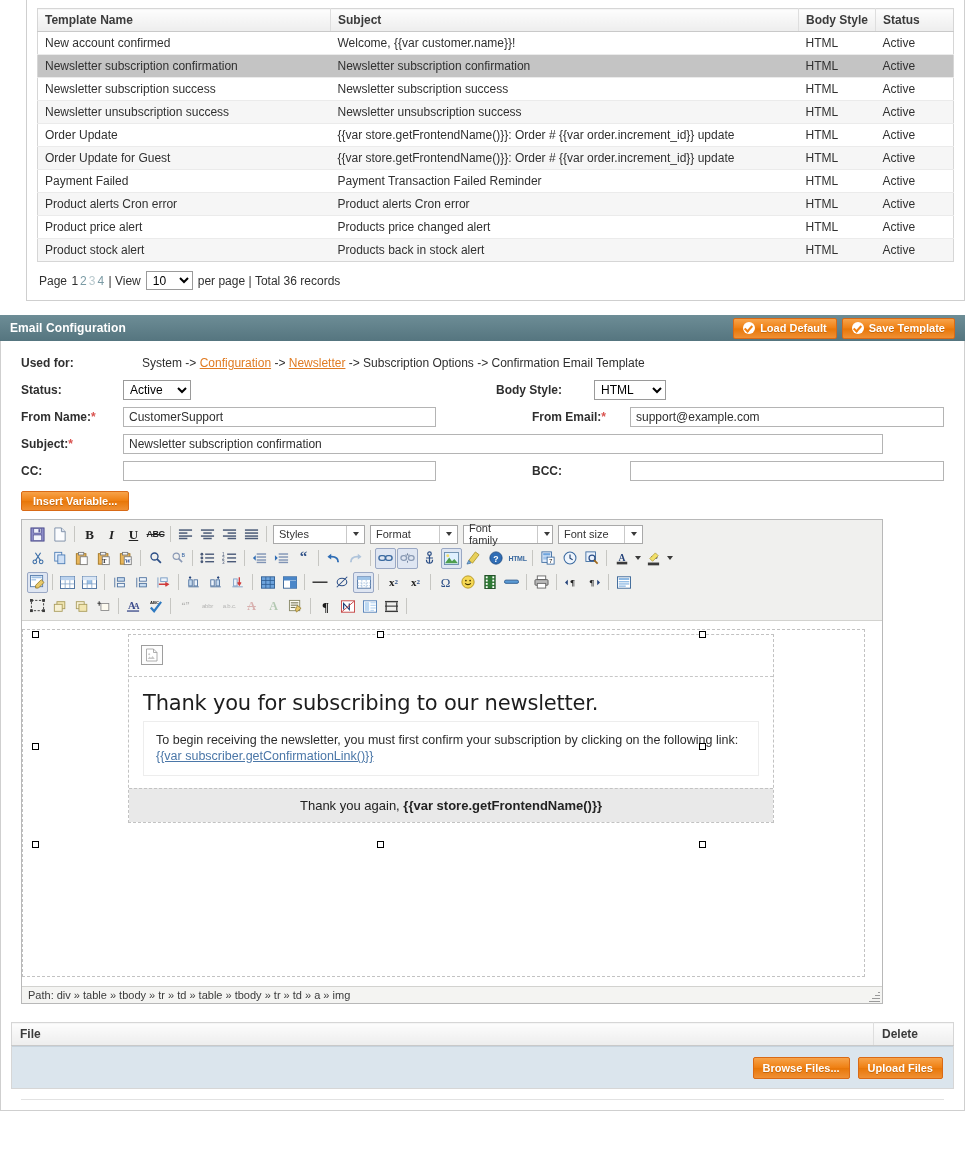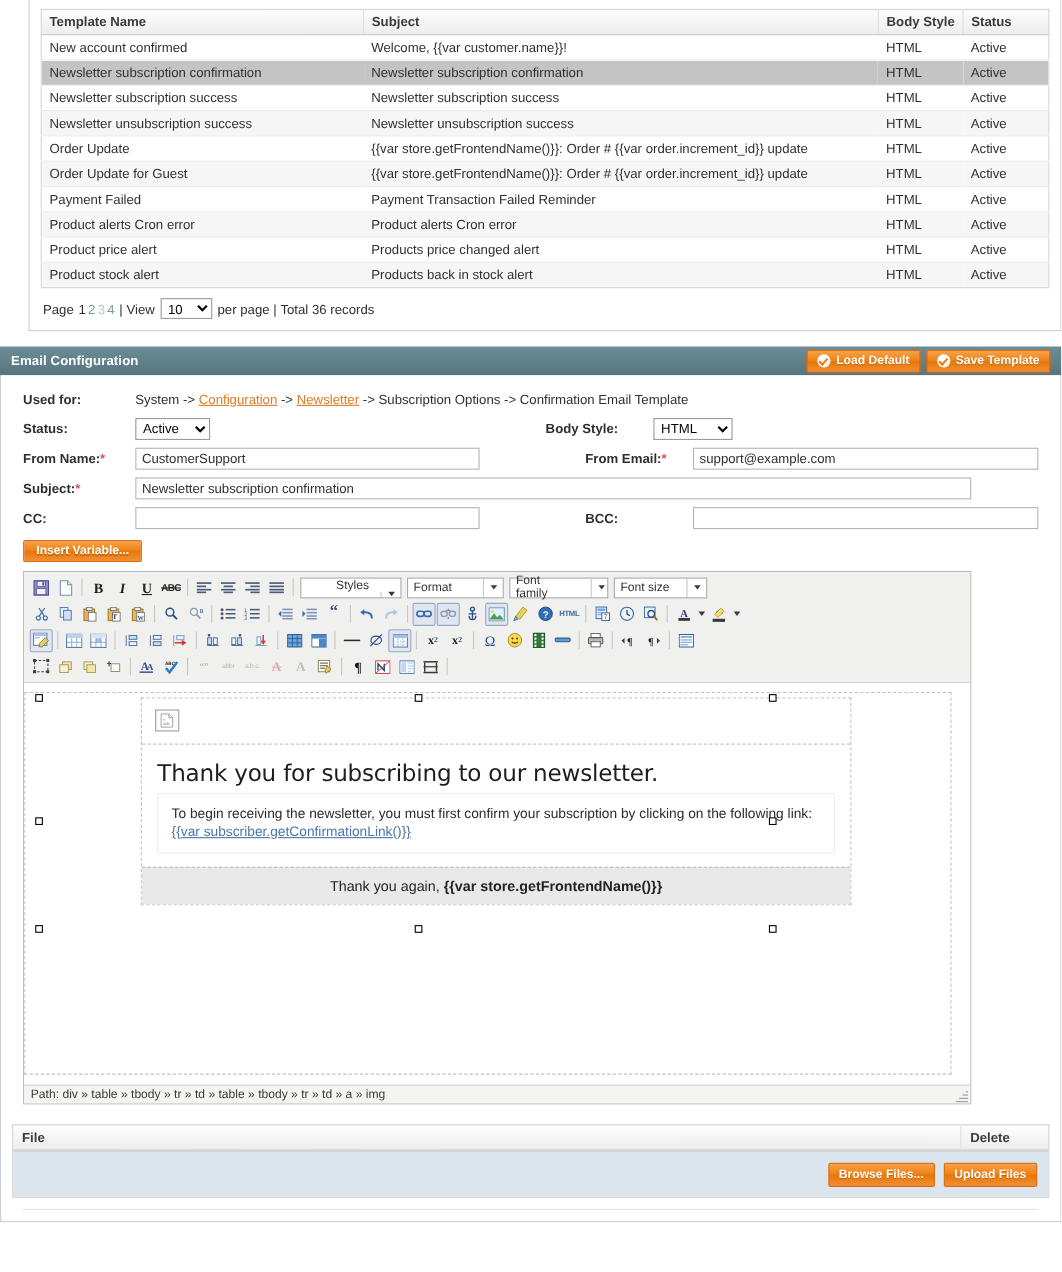--- a/index.html
+++ b/index.html
@@ -162,7 +162,7 @@
   .lbl .req { color: #d9534f; font-weight: bold; }
   .lbl-l { width: 102px; }
   .lbl-r { width: 98px; }
-  .usedfor { font-size: 12px; color: #2f2f2f; }
+  .usedfor { font-size: 12px; color: #2f2f2f; margin-left: 19px; }
   .usedfor a { color: #e07b22; text-decoration: underline; }
   input.txt {
     font-family: "Liberation Sans", sans-serif;

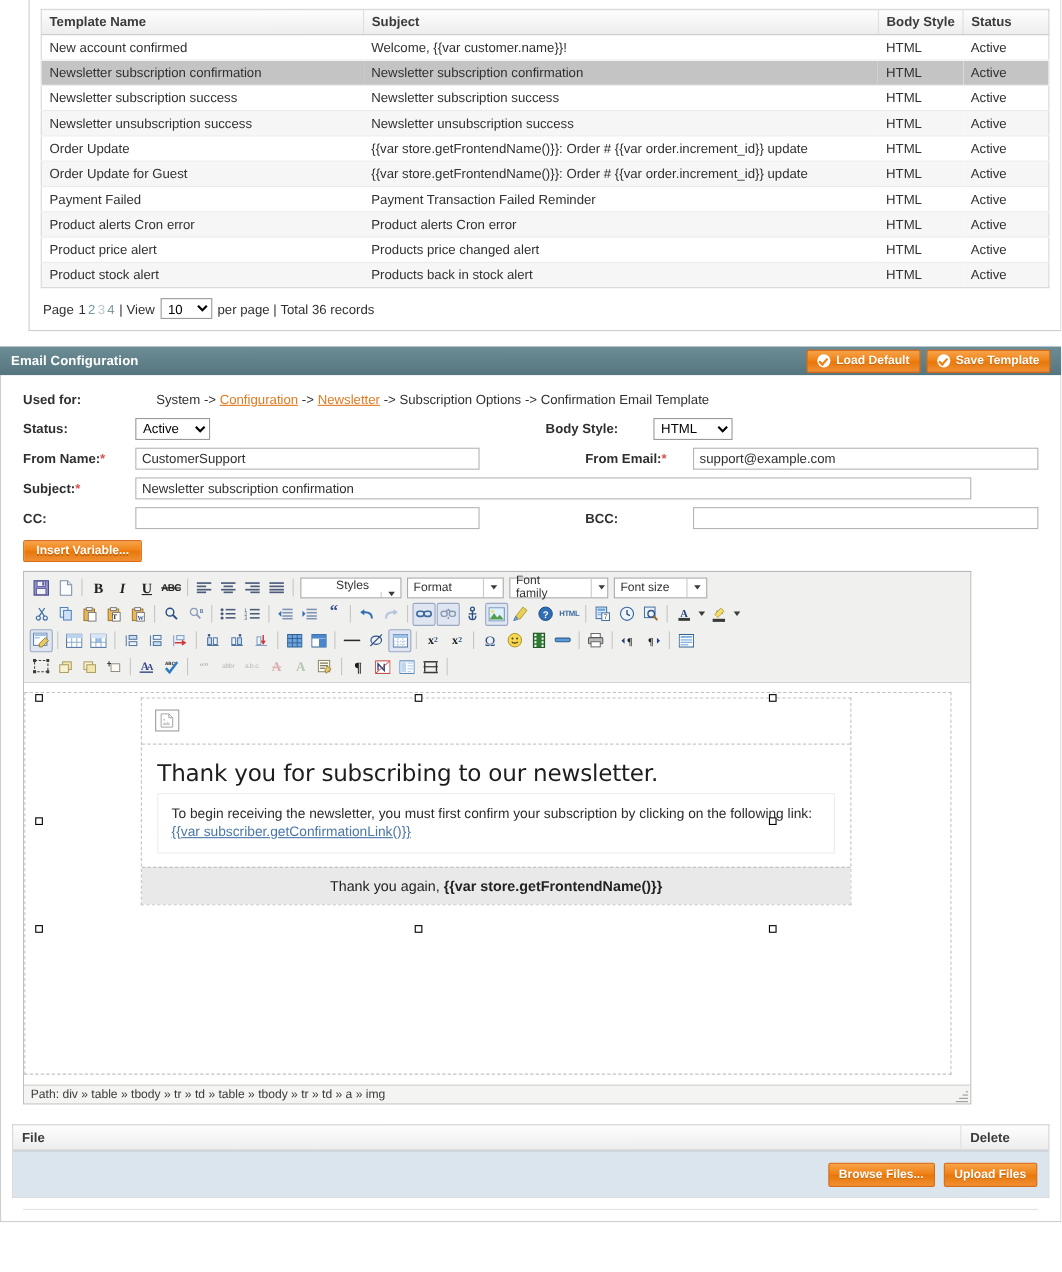--- a/index.html
+++ b/index.html
@@ -262,7 +262,7 @@
     border-right: 3px solid transparent;
     border-top: 4px solid #3a3a3a;
   }
-  .sel-styles { width: 92px; flex-direction: column; }
+  .sel-styles { width: 92px; }
   .sel-format { width: 88px; }
   .sel-ffam   { width: 90px; gap: 39px; }
   .sel-fsize  { width: 85px; }

